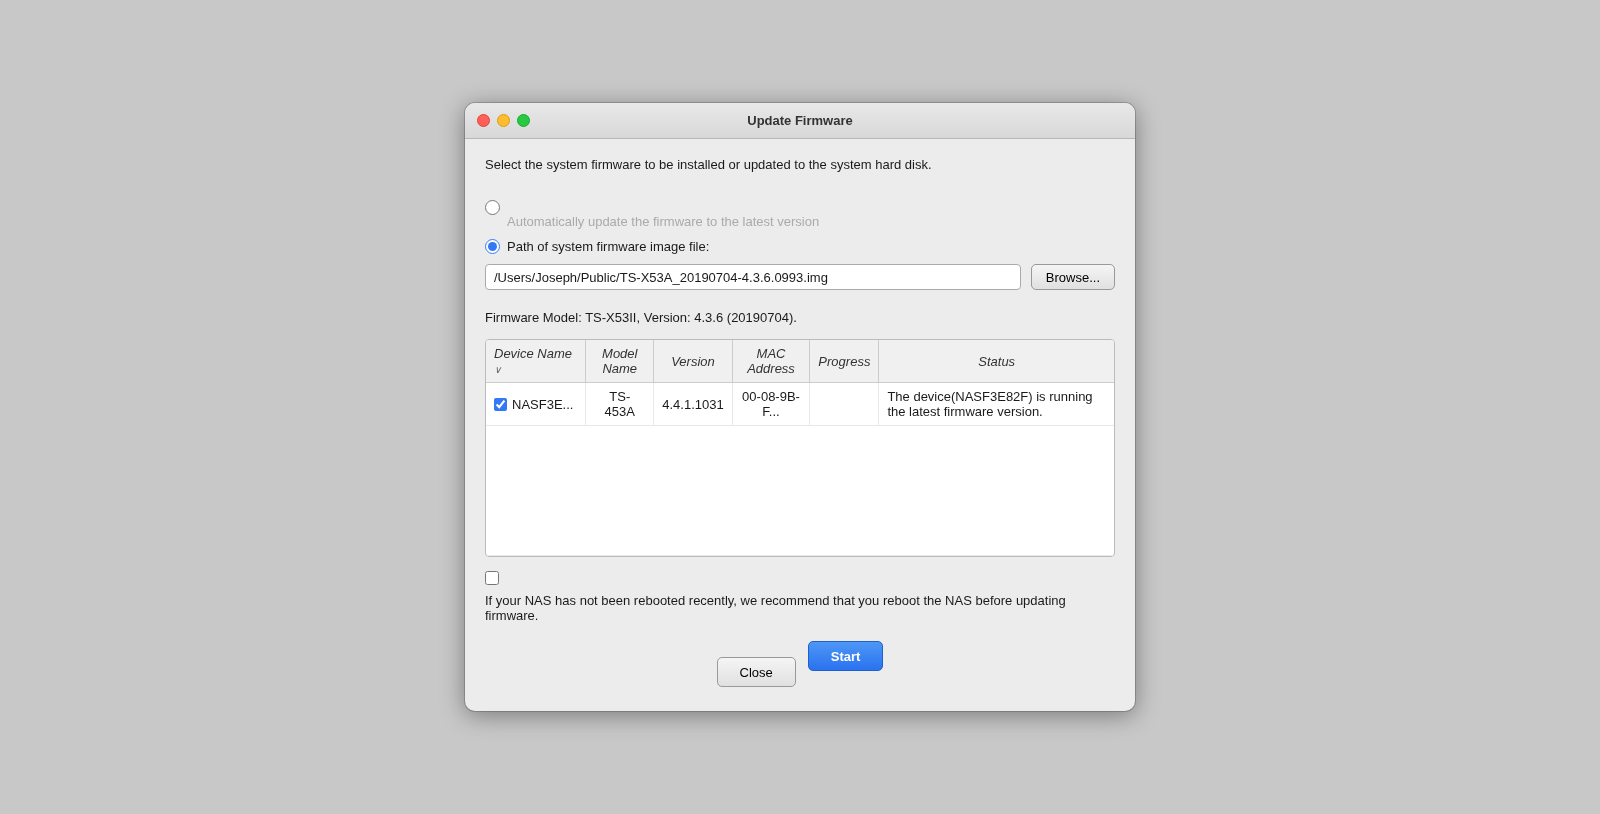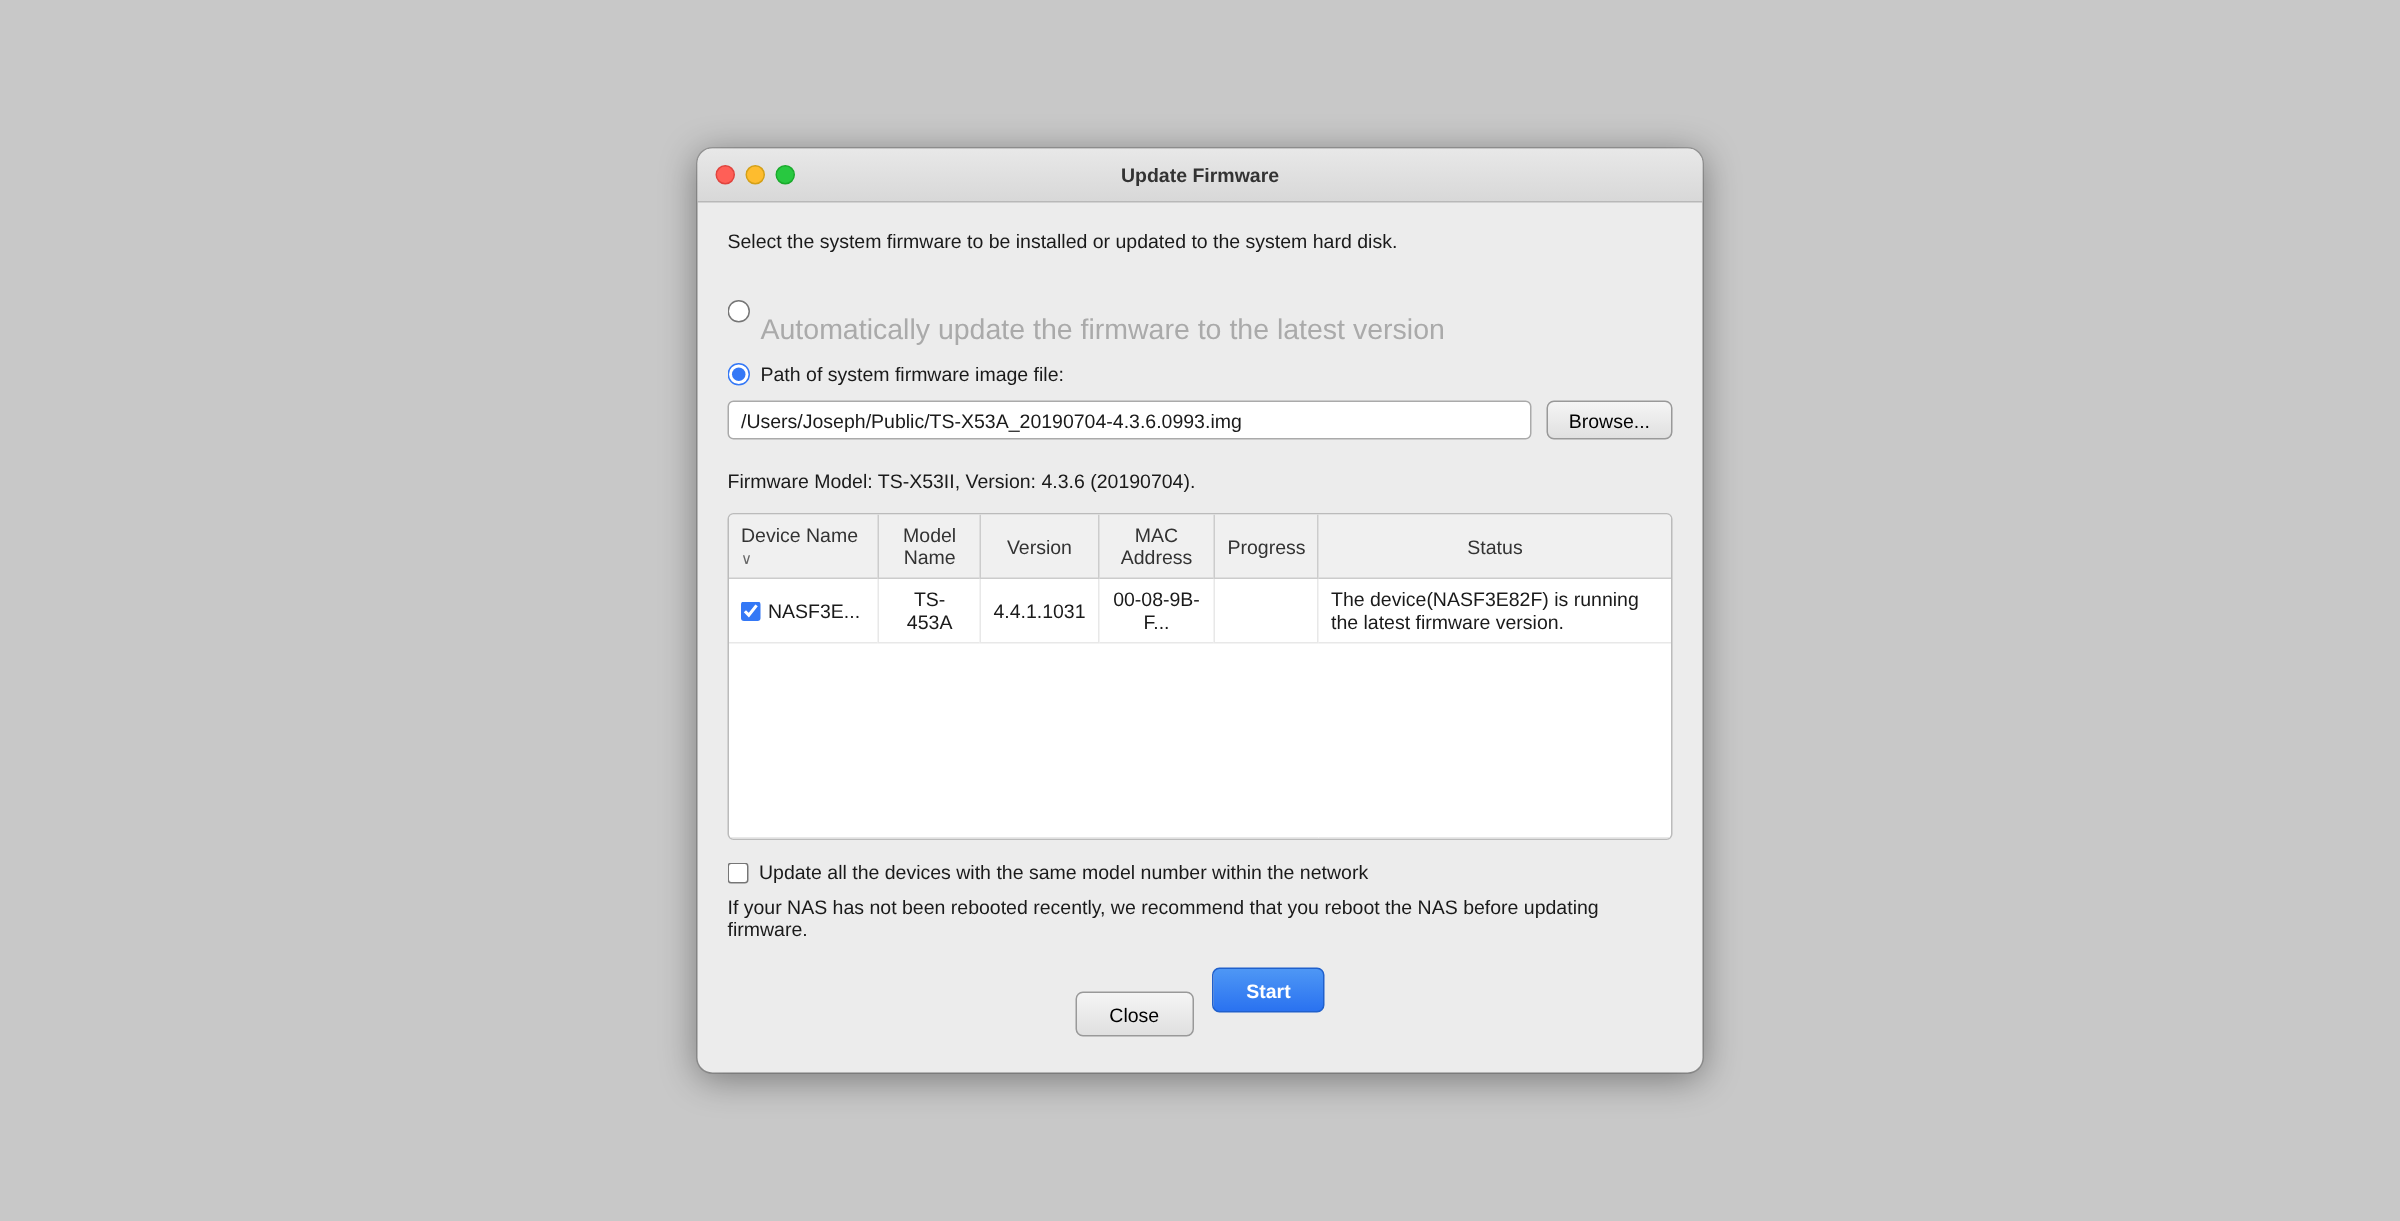--- a/index.html
+++ b/index.html
@@ -84,7 +84,7 @@
     }
 
     .radio-label {
-      font-size: 19px;
+      font-size: 13px;
       color: #aaa;
       margin-top: 28px;
     }

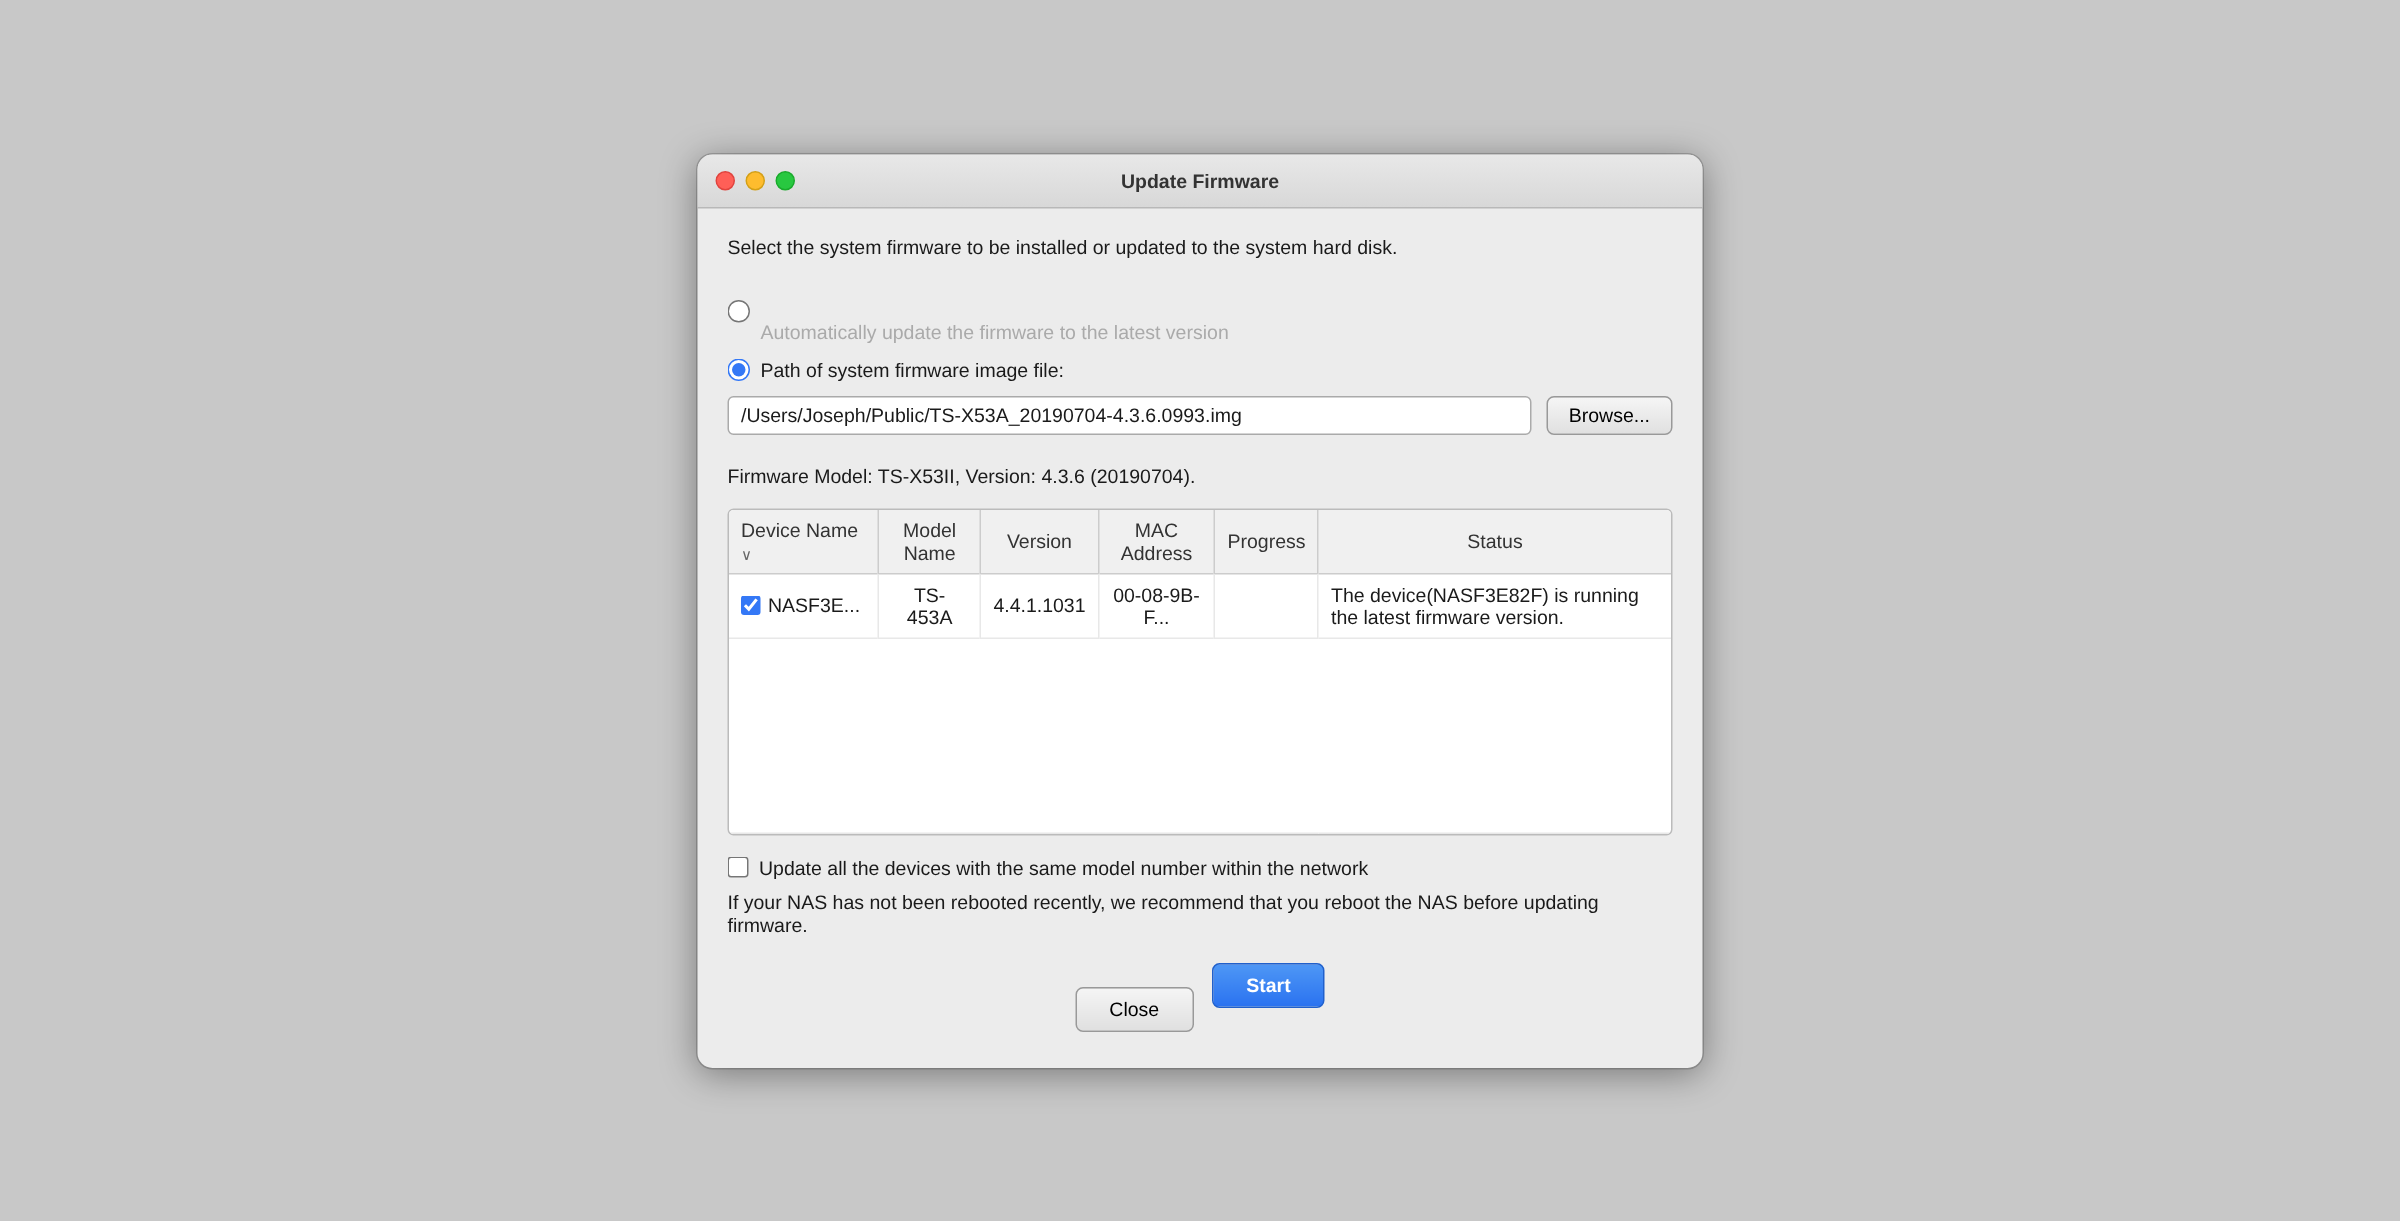--- a/index.html
+++ b/index.html
@@ -154,6 +154,7 @@
       font-weight: 500;
       color: #333;
       border-right: 1px solid #ccc;
+      font-style: italic;
     }
 
     thead th:last-child {

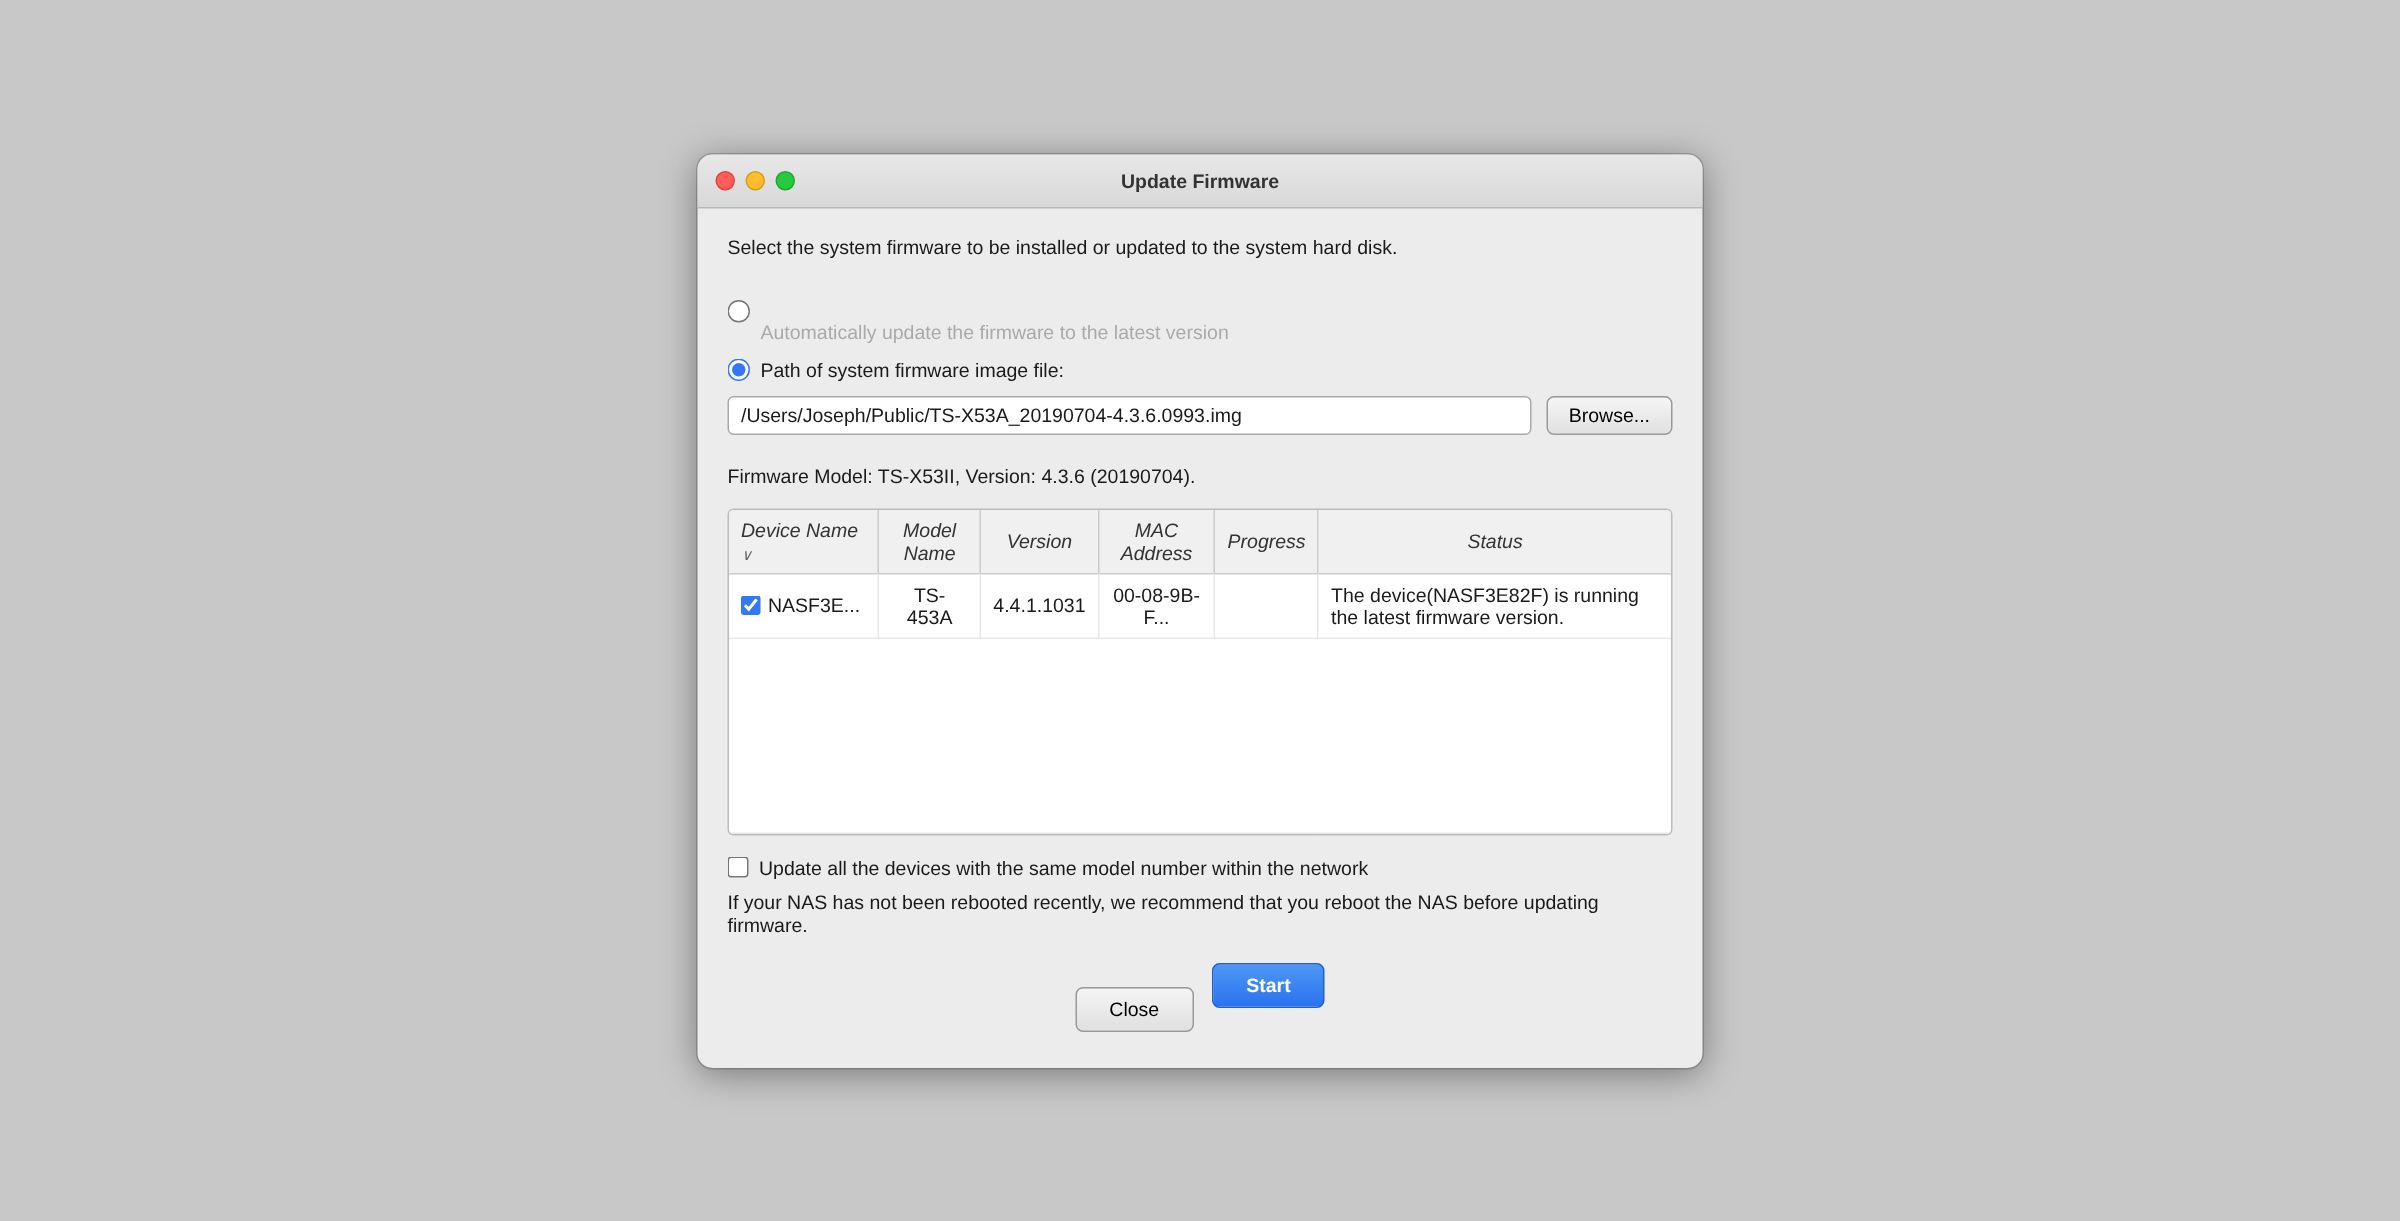--- a/index.html
+++ b/index.html
@@ -334,7 +334,6 @@
     <div class="bottom-section">
       <div class="checkbox-row">
         <input type="checkbox" id="update-all" style="">
-        <label for="update-all" class="checkbox-label">Update all the devices with the same model number within the network</label>
       </div>
       <p class="reboot-notice">If your NAS has not been rebooted recently, we recommend that you reboot the NAS before updating firmware.</p>
     </div>

